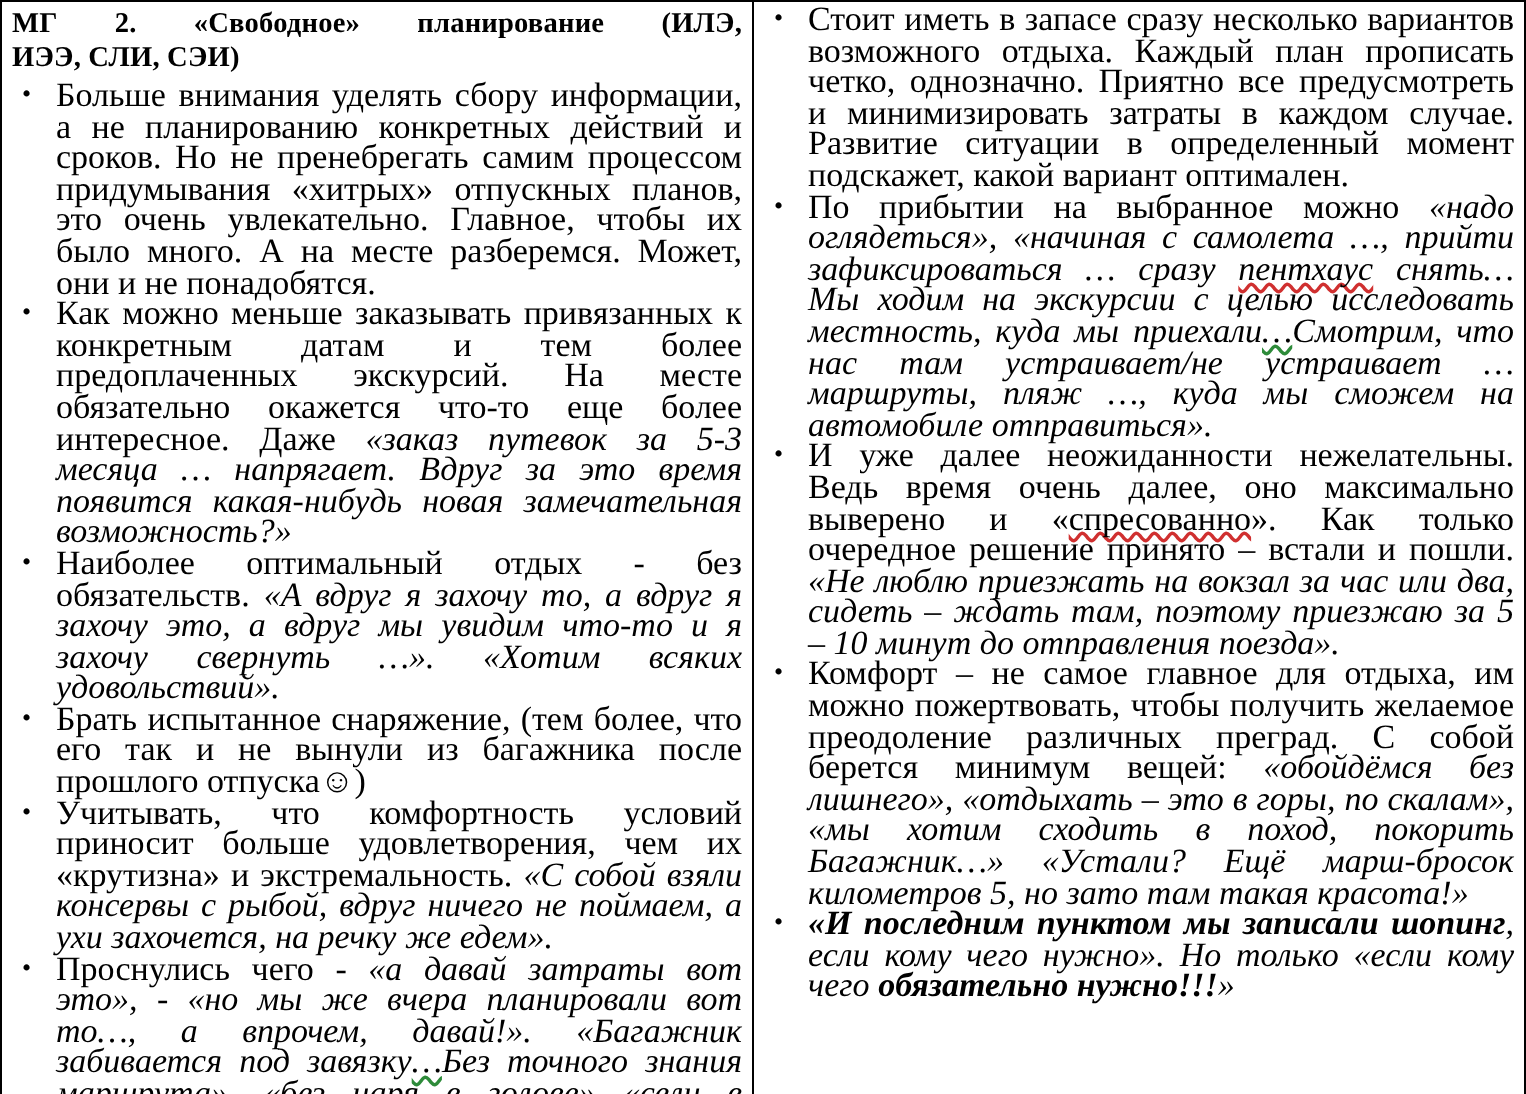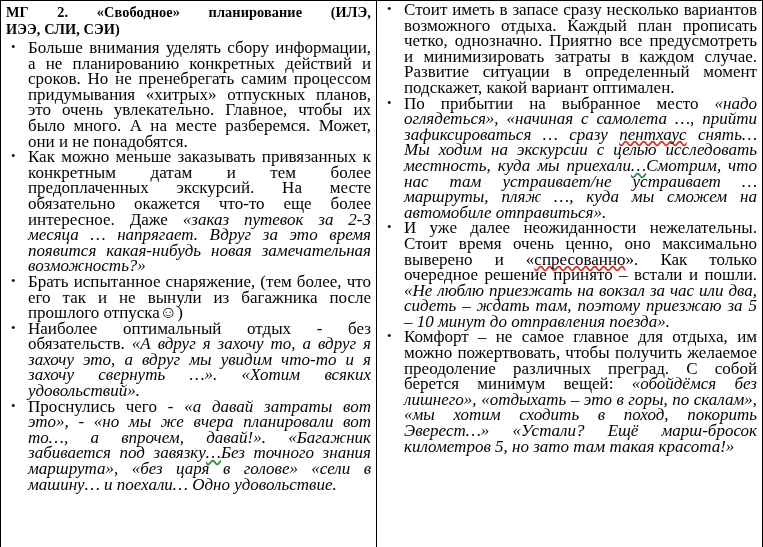--- a/index.html
+++ b/index.html
@@ -125,7 +125,7 @@
       </li>
 
       <li>
-        <span>По прибытии на выбранное место </span><i>«надо оглядеться», «начиная с самолета …, прийти зафиксироваться … сразу </i><i class="sp-red">пентхаус</i><i> снять…  Мы ходим на экскурсии с целью исследовать местность, куда мы приехали</i><i class="sp-green">…</i><i>Смотрим, что нас там устраивает/не устраивает … маршруты, пляж …, куда мы сможем на автомобиле отправиться».</i>
+        <span>По прибытии на выбранное можно </span><i>«надо оглядеться», «начиная с самолета …, прийти зафиксироваться … сразу </i><i class="sp-red">пентхаус</i><i> снять…  Мы ходим на экскурсии с целью исследовать местность, куда мы приехали</i><i class="sp-green">…</i><i>Смотрим, что нас там устраивает/не устраивает … маршруты, пляж …, куда мы сможем на автомобиле отправиться».</i>
       </li>
 
       <li>

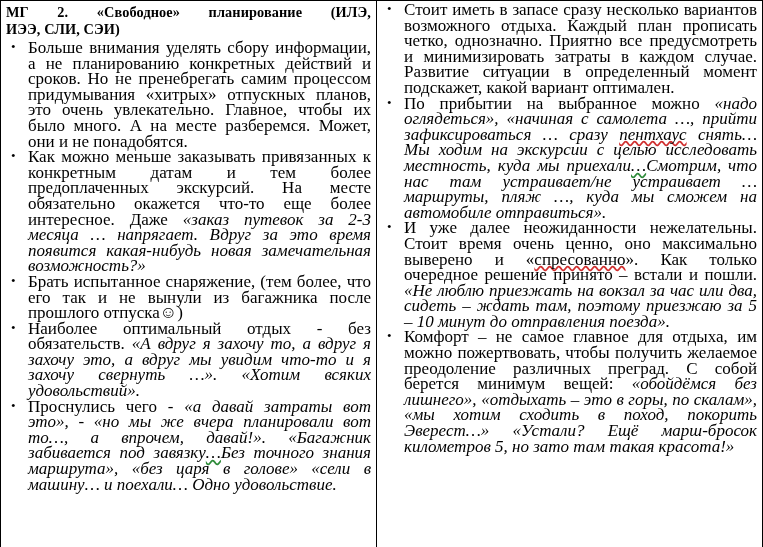--- a/index.html
+++ b/index.html
@@ -96,7 +96,7 @@
       </li>
 
       <li>
-        <span>Как можно меньше заказывать привязанных к конкретным датам и  тем более предоплаченных экскурсий. На месте обязательно окажется что-то еще более интересное. Даже </span><i>«заказ путевок за 2-3 месяца … напрягает. Вдруг за это время появится какая-нибудь новая замечательная возможность?»</i>
+        <span>Как можно меньше заказывать привязанных к конкретным датам и  тем более предоплаченных экскурсий. На месте обязательно окажется что-то еще более интересное. Даже </span><i>«заказ путевок за 5-3 месяца … напрягает. Вдруг за это время появится какая-нибудь новая замечательная возможность?»</i>
       </li>
 
       <li>

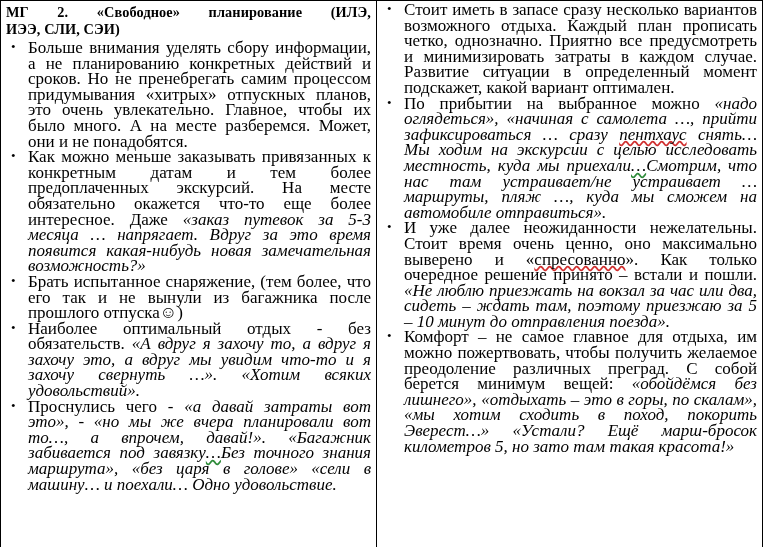--- a/index.html
+++ b/index.html
@@ -129,7 +129,7 @@
       </li>
 
       <li>
-        <span>И уже далее неожиданности нежелательны.  Стоит время очень ценно, оно максимально выверено и «</span><span class="sp-red">спресованно</span><span>». Как только очередное решение принято – встали и пошли. </span><i>«Не люблю приезжать на вокзал за час или два, сидеть – ждать там, поэтому приезжаю за 5 – 10 минут до отправления поезда».</i>
+        <span>И уже далее неожиданности нежелательны.  Ведь время очень далее, оно максимально выверено и «</span><span class="sp-red">спресованно</span><span>». Как только очередное решение принято – встали и пошли. </span><i>«Не люблю приезжать на вокзал за час или два, сидеть – ждать там, поэтому приезжаю за 5 – 10 минут до отправления поезда».</i>
       </li>
 
       <li>

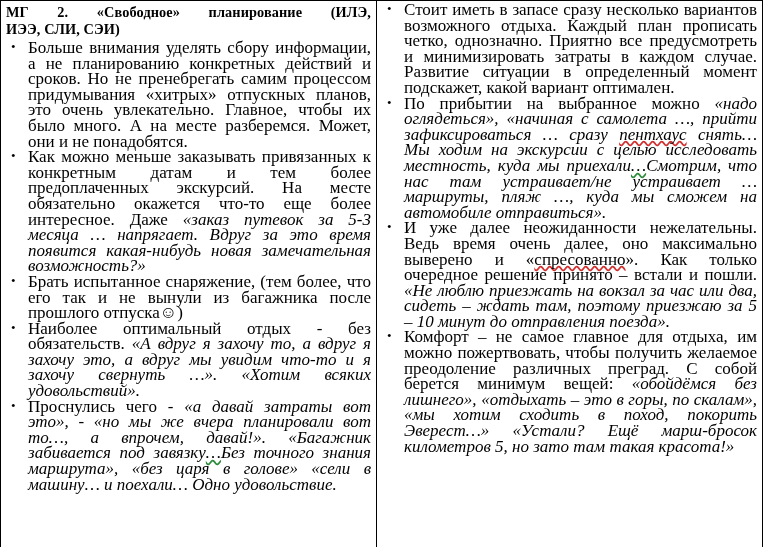--- a/index.html
+++ b/index.html
@@ -100,11 +100,11 @@
       </li>
 
       <li>
-        <span>Брать  испытанное снаряжение, (тем более, что его так и не вынули из багажника после прошлого отпуска☺)</span>
+        <span>Наиболее оптимальный отдых - без обязательств. </span><i>«А вдруг я захочу то, а вдруг я захочу это, а вдруг мы увидим что-то и я захочу свернуть …». «Хотим всяких удовольствий».</i>
       </li>
 
       <li>
-        <span>Наиболее оптимальный отдых - без обязательств. </span><i>«А вдруг я захочу то, а вдруг я захочу это, а вдруг мы увидим что-то и я захочу свернуть …». «Хотим всяких удовольствий».</i>
+        <span>Брать  испытанное снаряжение, (тем более, что его так и не вынули из багажника после прошлого отпуска☺)</span>
       </li>
 
 

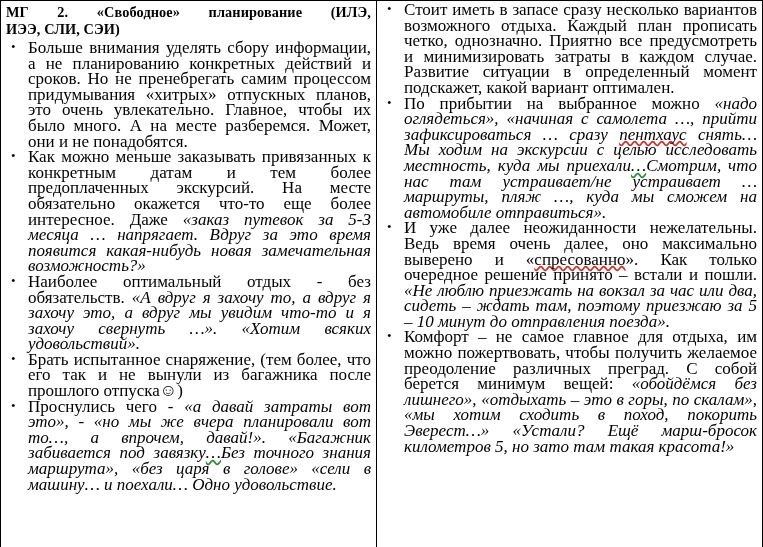--- a/index.html
+++ b/index.html
@@ -133,7 +133,7 @@
       </li>
 
       <li>
-        <span>Комфорт – не самое главное для отдыха, им можно пожертвовать, чтобы получить желаемое преодоление различных преград. С собой берется минимум вещей: </span><i>«обойдёмся без лишнего», «отдыхать – это в горы, по скалам», «мы хотим сходить в поход, покорить Эверест…» «Устали? Ещё марш-бросок километров 5, но зато там такая красота!»</i>
+        <span>Комфорт – не самое главное для отдыха, им можно пожертвовать, чтобы получить желаемое преодоление различных преград. С собой берется минимум вещей: </span><i>«обойдёмся без лишнего», «отдыхать – это в горы, по скалам», «мы хотим сходить в поход, покорить Багажник…» «Устали? Ещё марш-бросок километров 5, но зато там такая красота!»</i>
       </li>
 
 

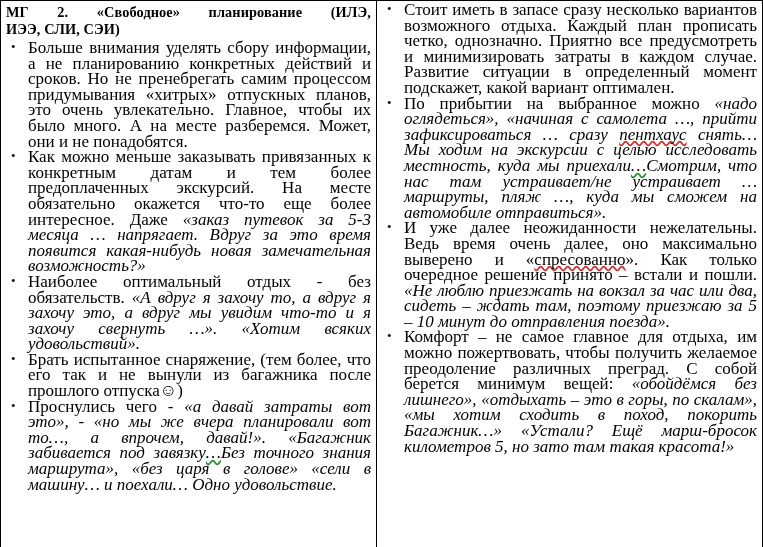--- a/index.html
+++ b/index.html
@@ -107,6 +107,9 @@
         <span>Брать  испытанное снаряжение, (тем более, что его так и не вынули из багажника после прошлого отпуска☺)</span>
       </li>
 
+      <li>
+        <span>Учитывать, что комфортность условий приносит больше удовлетворения, чем  их «крутизна» и экстремальность. </span><i>«С собой взяли консервы с рыбой, вдруг ничего не поймаем, а ухи захочется, на речку же едем».</i>
+      </li>
 
       <li>
         <span>Проснулись чего - </span><i>«а давай затраты вот это»,</i><span> - </span><i>«но мы же вчера планировали вот то…, а впрочем, давай!». «Багажник забивается под завязку</i><i class="sp-green">…</i><i>Без точного знания маршрута», «без царя в голове» «сели в машину… и поехали… Одно удовольствие.</i>

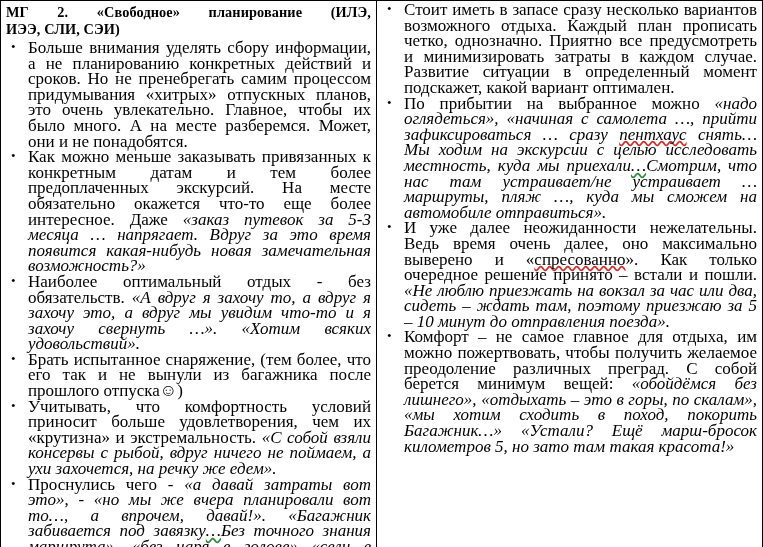--- a/index.html
+++ b/index.html
@@ -139,6 +139,9 @@
         <span>Комфорт – не самое главное для отдыха, им можно пожертвовать, чтобы получить желаемое преодоление различных преград. С собой берется минимум вещей: </span><i>«обойдёмся без лишнего», «отдыхать – это в горы, по скалам», «мы хотим сходить в поход, покорить Багажник…» «Устали? Ещё марш-бросок километров 5, но зато там такая красота!»</i>
       </li>
 
+      <li>
+        <i class="bd">«И последним пунктом мы записали шопинг</i><i>, если кому чего нужно». Но только «если кому чего </i><i class="bd">обязательно нужно!!!</i><i>»</i>
+      </li>
 
     </ul>
   </div>

